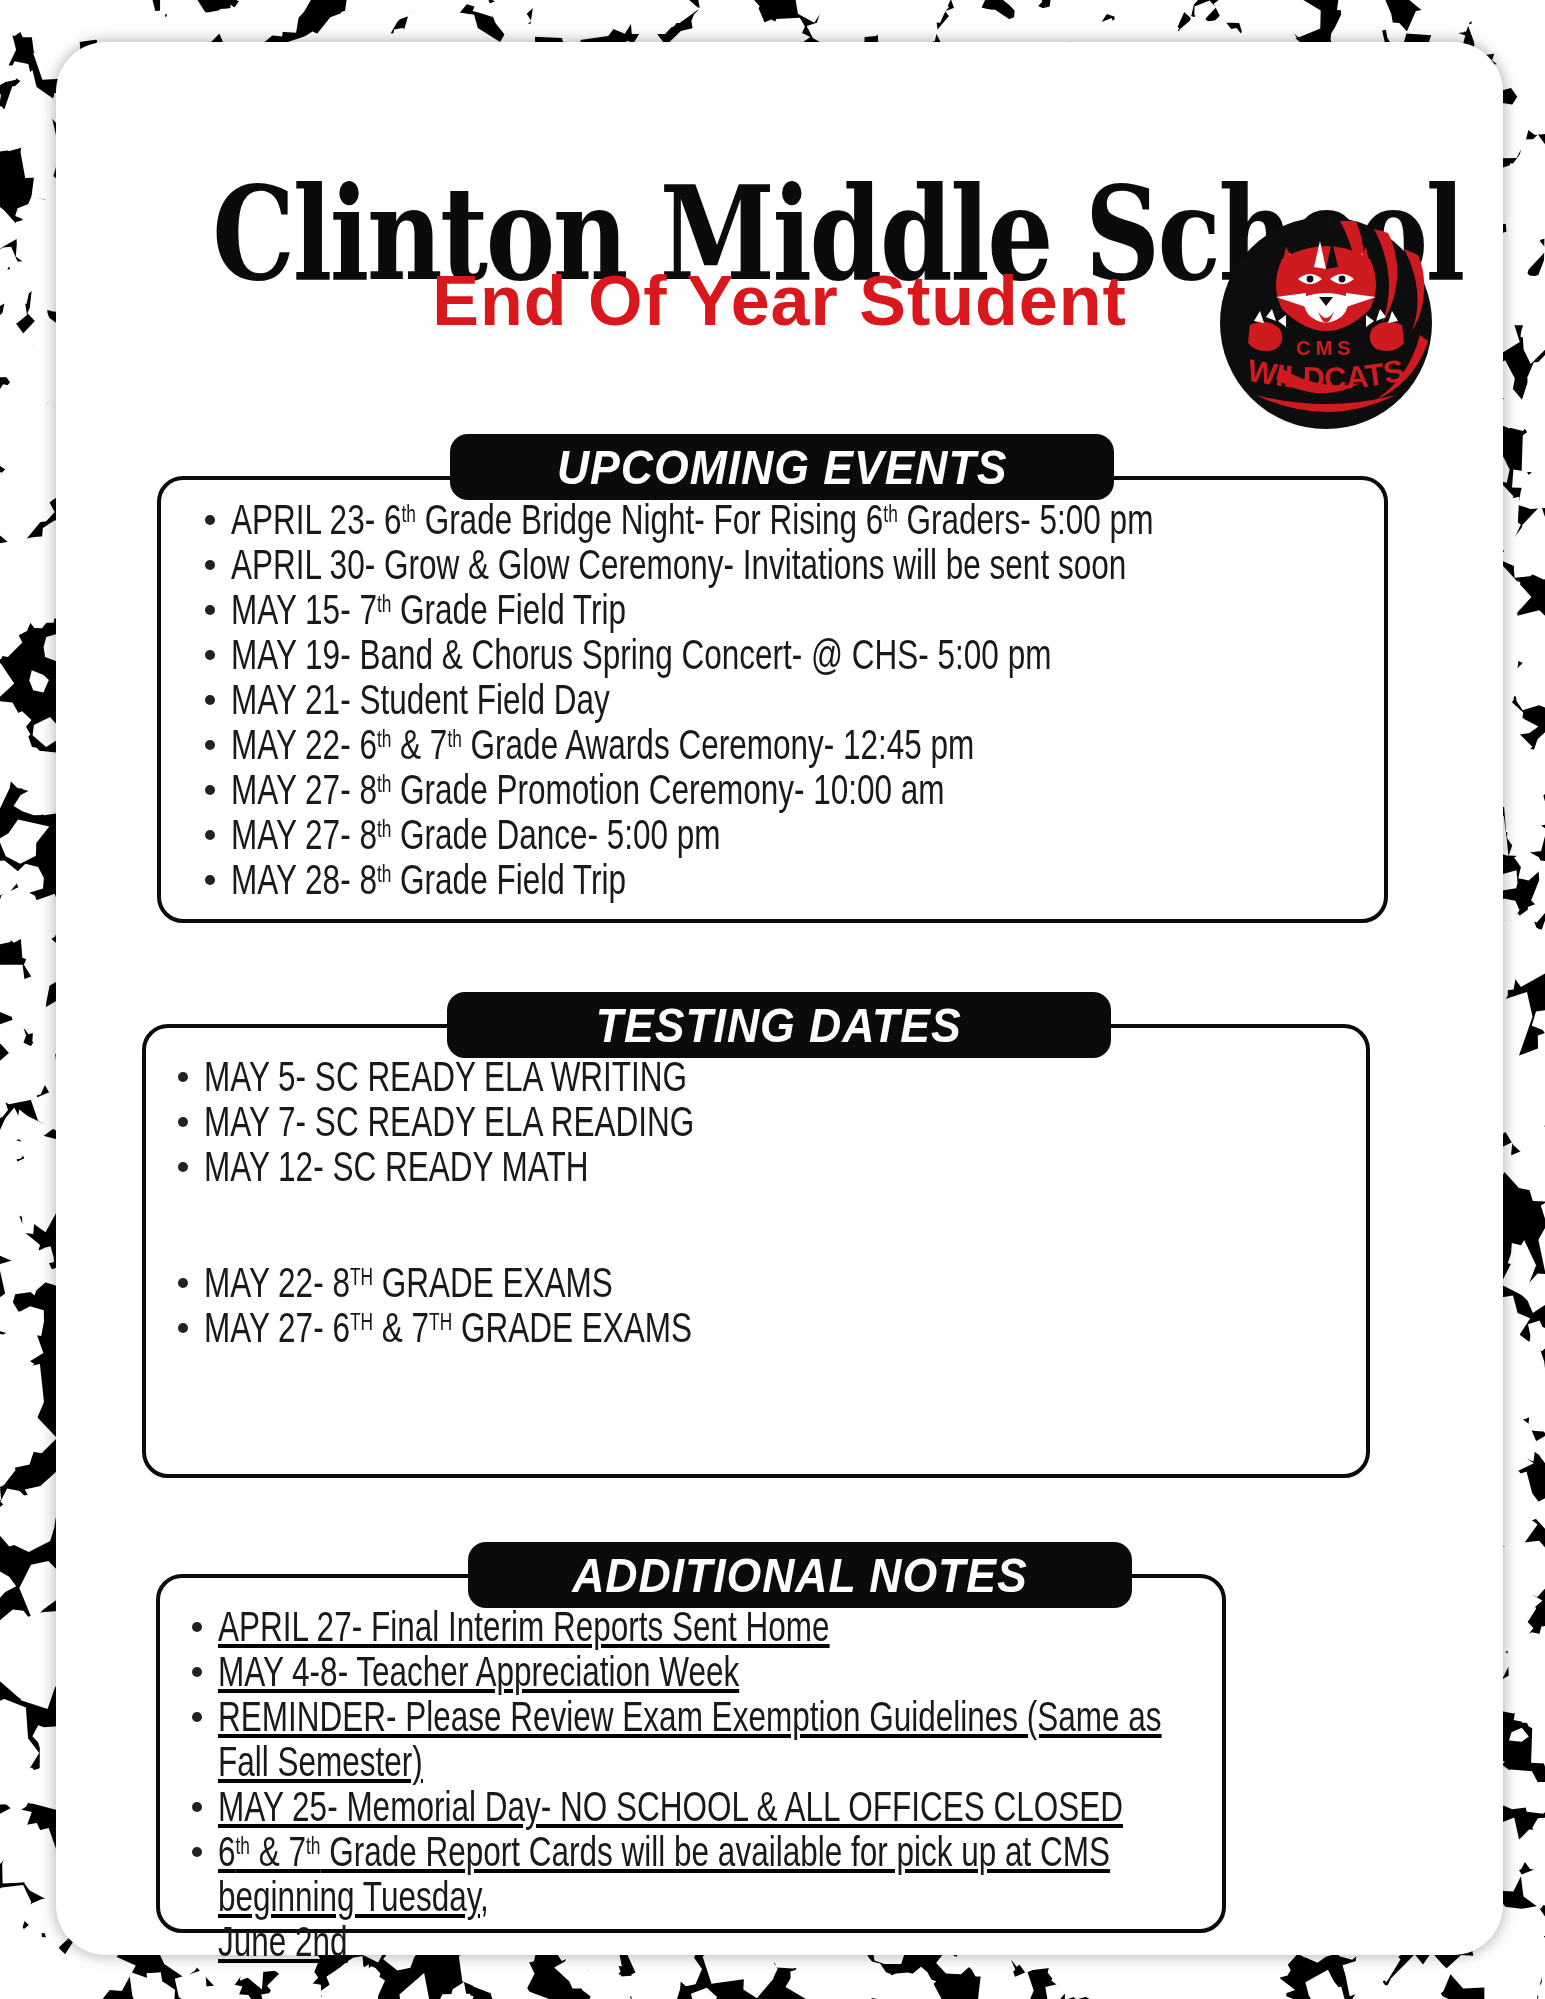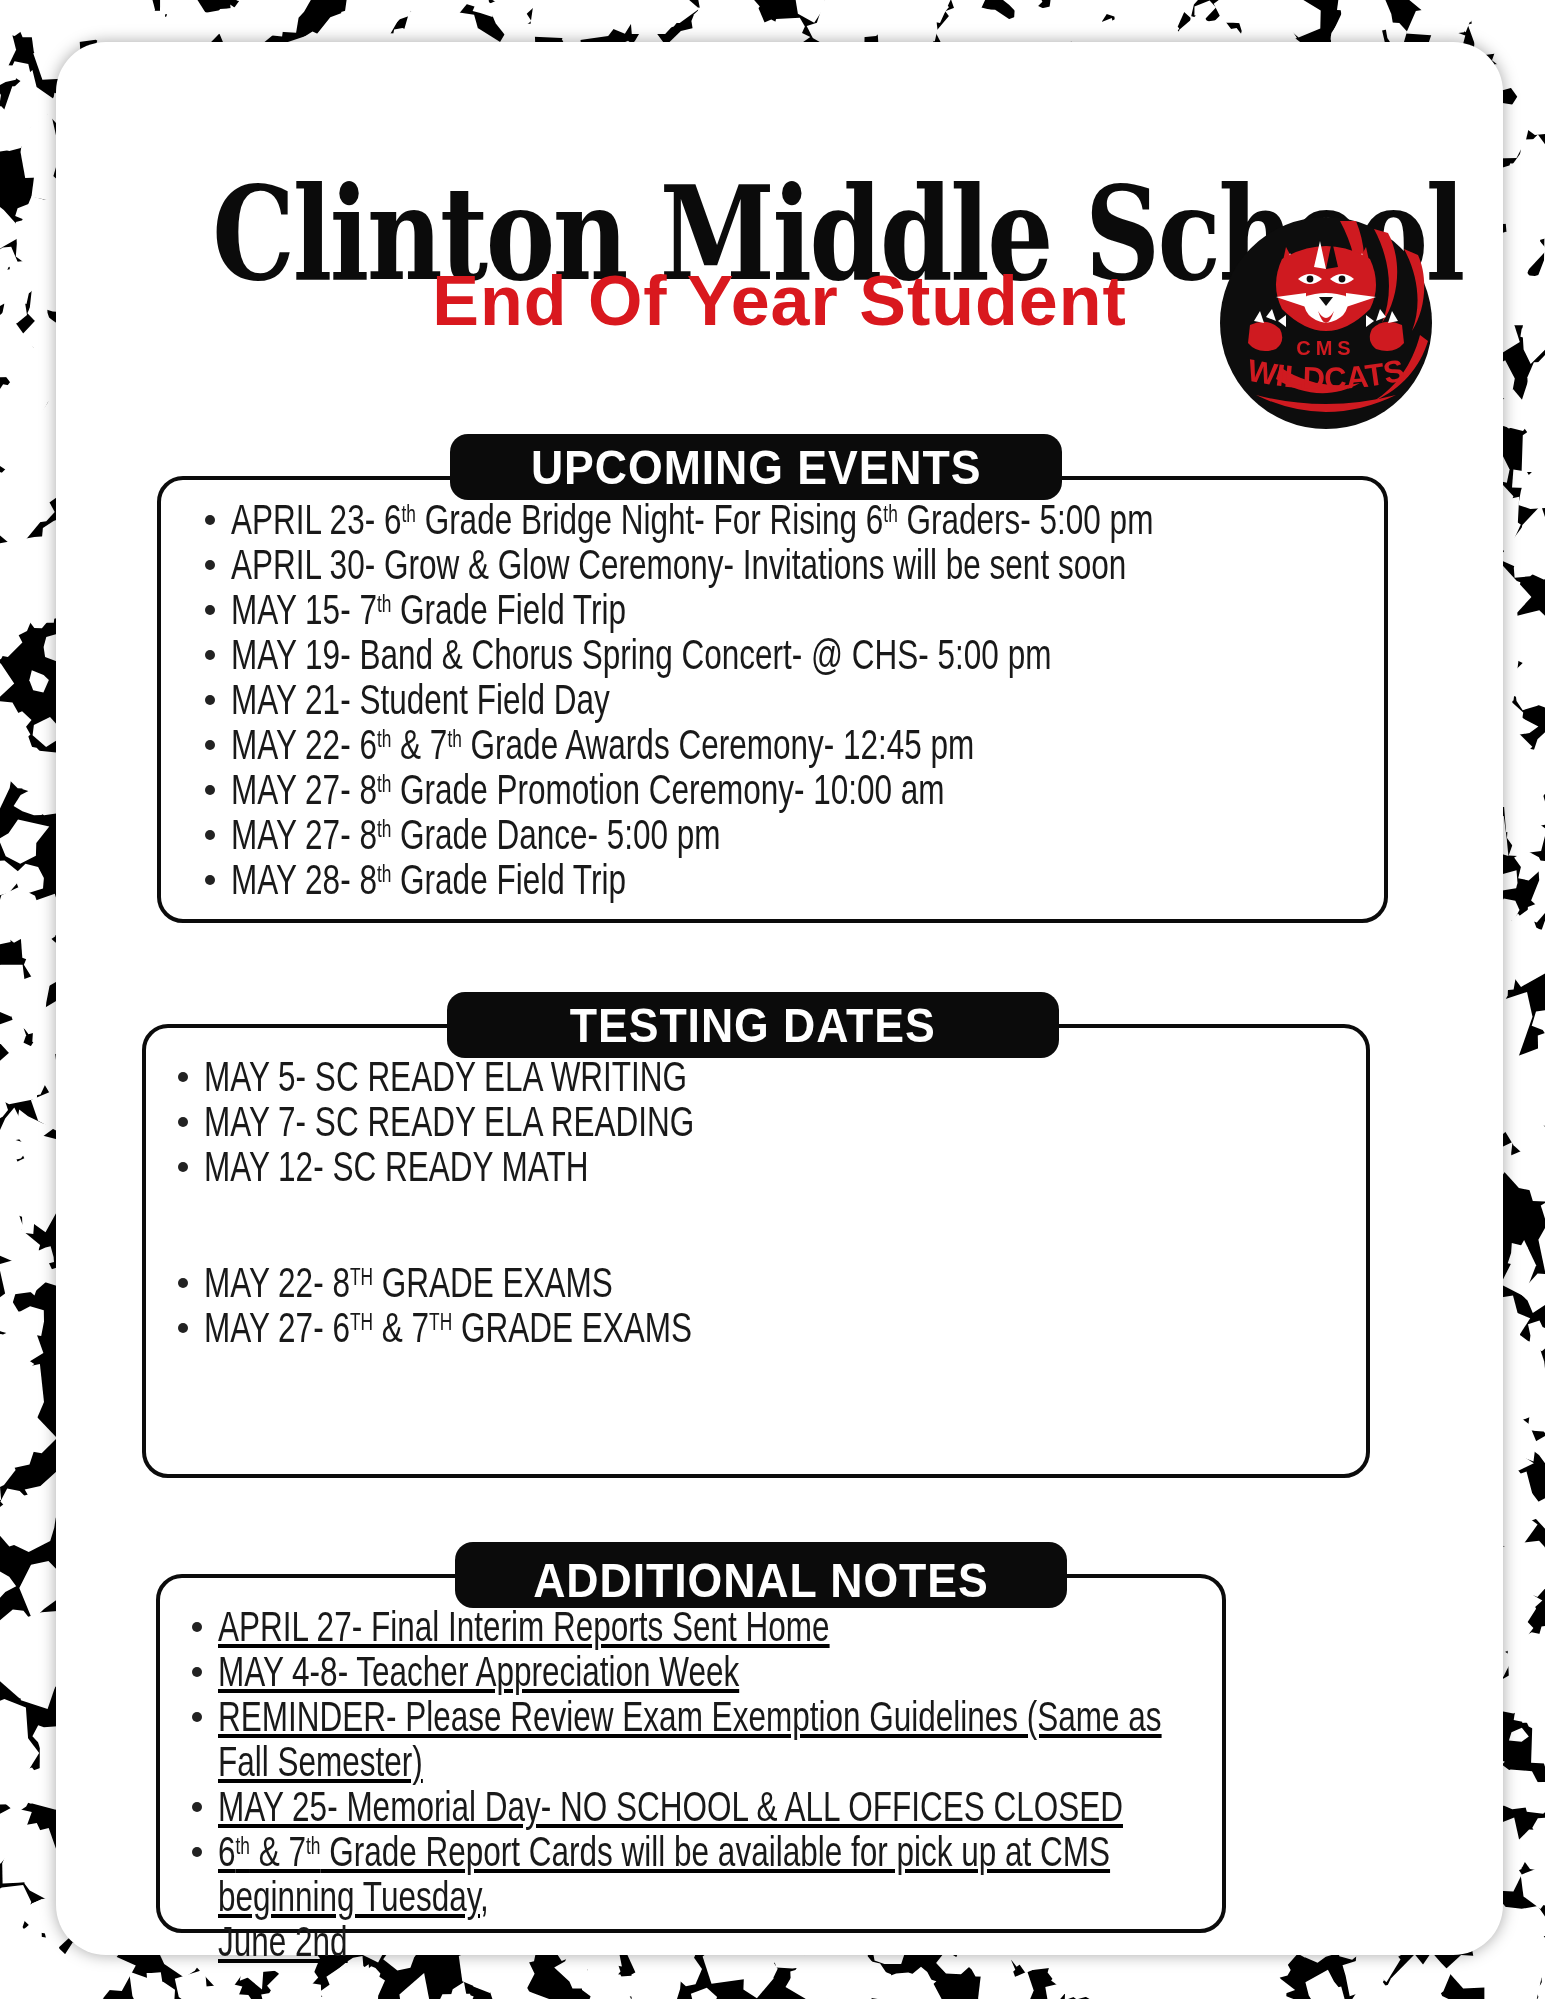--- a/index.html
+++ b/index.html
@@ -29,8 +29,8 @@
   }
   .logo{position:absolute;left:1164px;top:175px;width:212px;height:212px;z-index:2;}
   .pill{
-    position:absolute;width:612px;height:66px;background:#0b0b0b;
-    border-radius:18px;z-index:3;display:flex;align-items:center;justify-content:center;
+    position:absolute;width:664px;height:66px;background:#0b0b0b;
+    border-radius:18px;z-index:3;display:flex;align-items:center;justify-content:center;font-style:italic;
   }
   .pill-text{
     color:#ffffff;font-weight:700;font-size:48px;letter-spacing:1px;

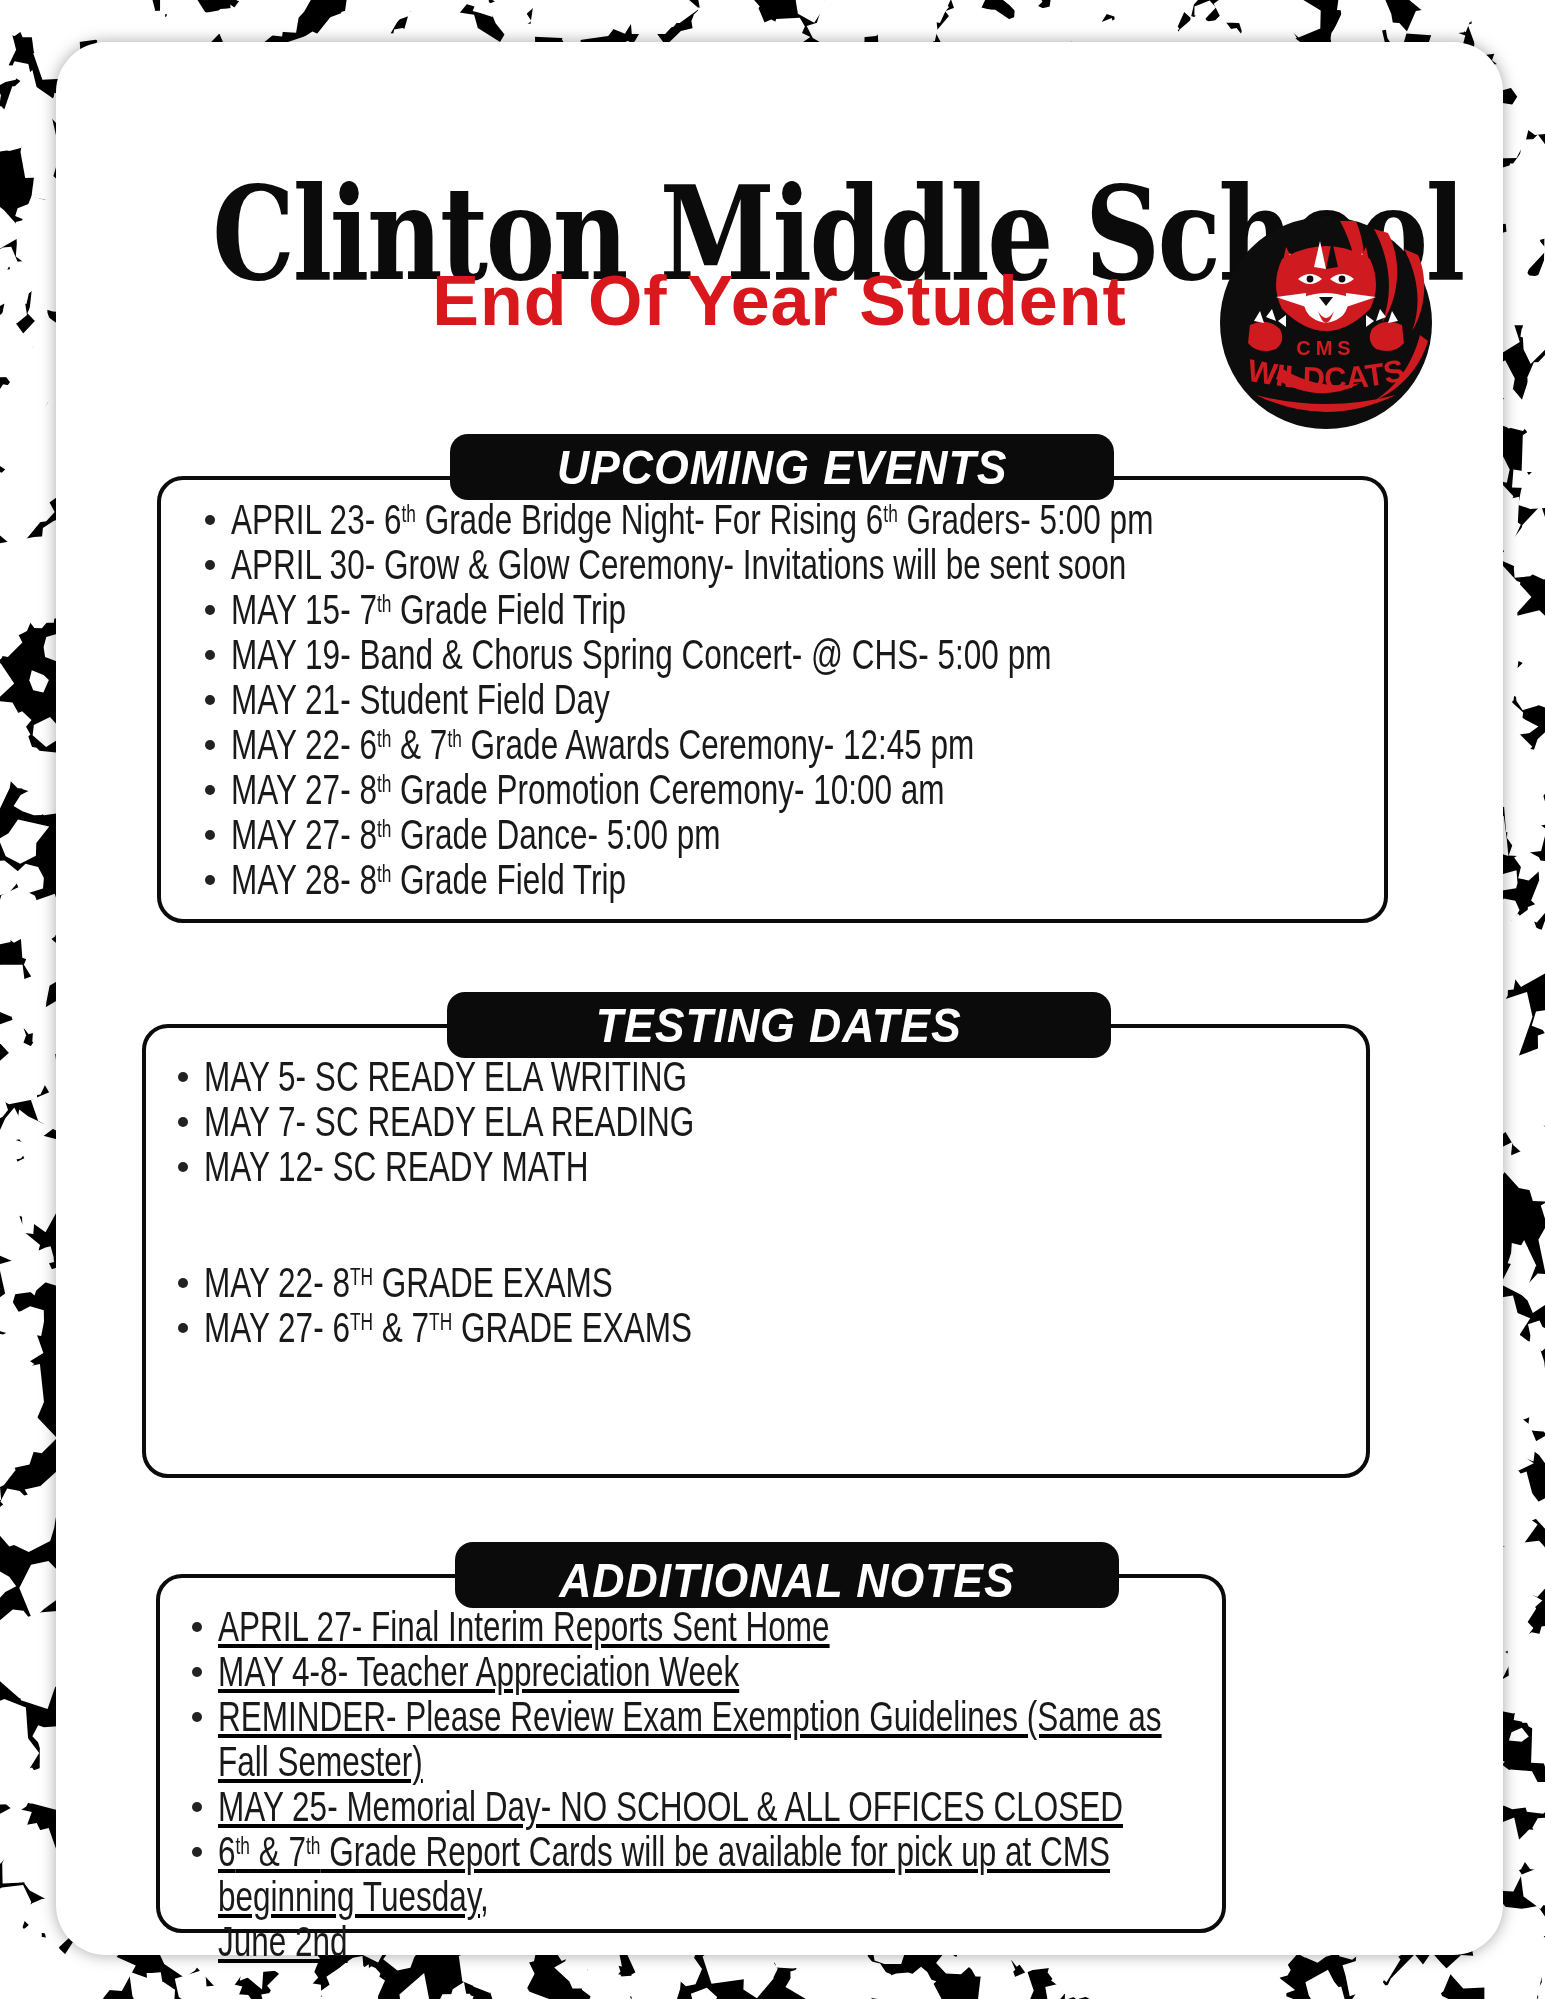--- a/index.html
+++ b/index.html
@@ -44,7 +44,7 @@
   .s1 .box {left:101px;top:434px;width:1231px;height:447px;}
   .s2 .pill{left:391px;top:950px;}
   .s2 .box {left:86px; top:982px;width:1228px;height:454px;}
-  .s3 .pill{left:399px;top:1500px;align-items:flex-end;}
+  .s3 .pill{left:412px;top:1500px;}
   .s3 .box {left:100px; top:1532px;width:1070px;height:359px;text-decoration:underline;}
   .box ul{list-style:none;margin:0;padding:0 18px 0 42px;}
   .s1 .box ul{padding-top:17px;}

